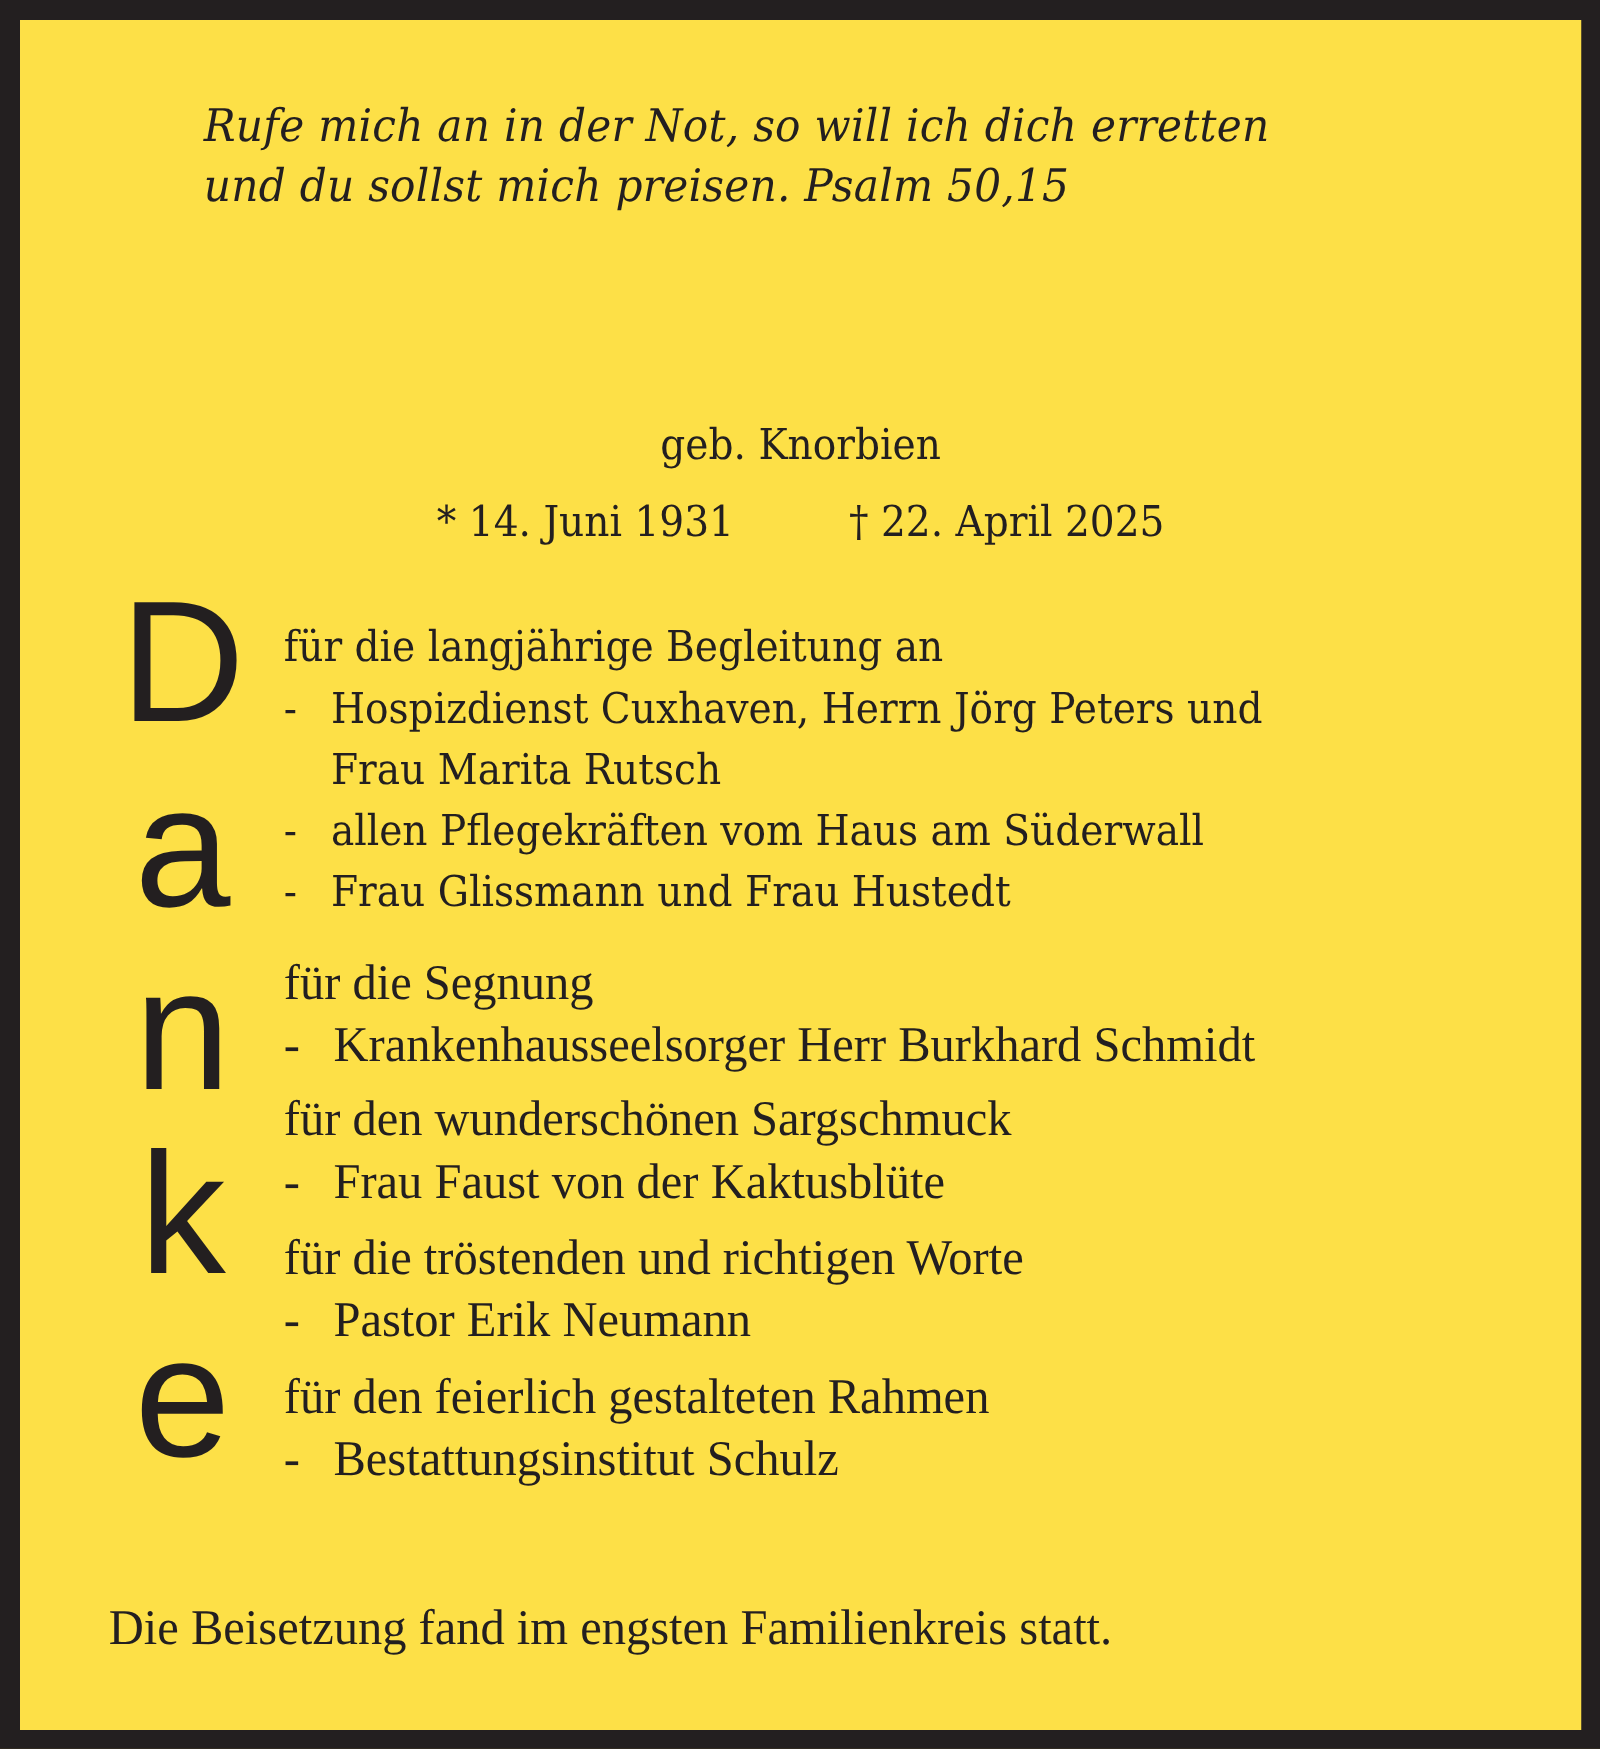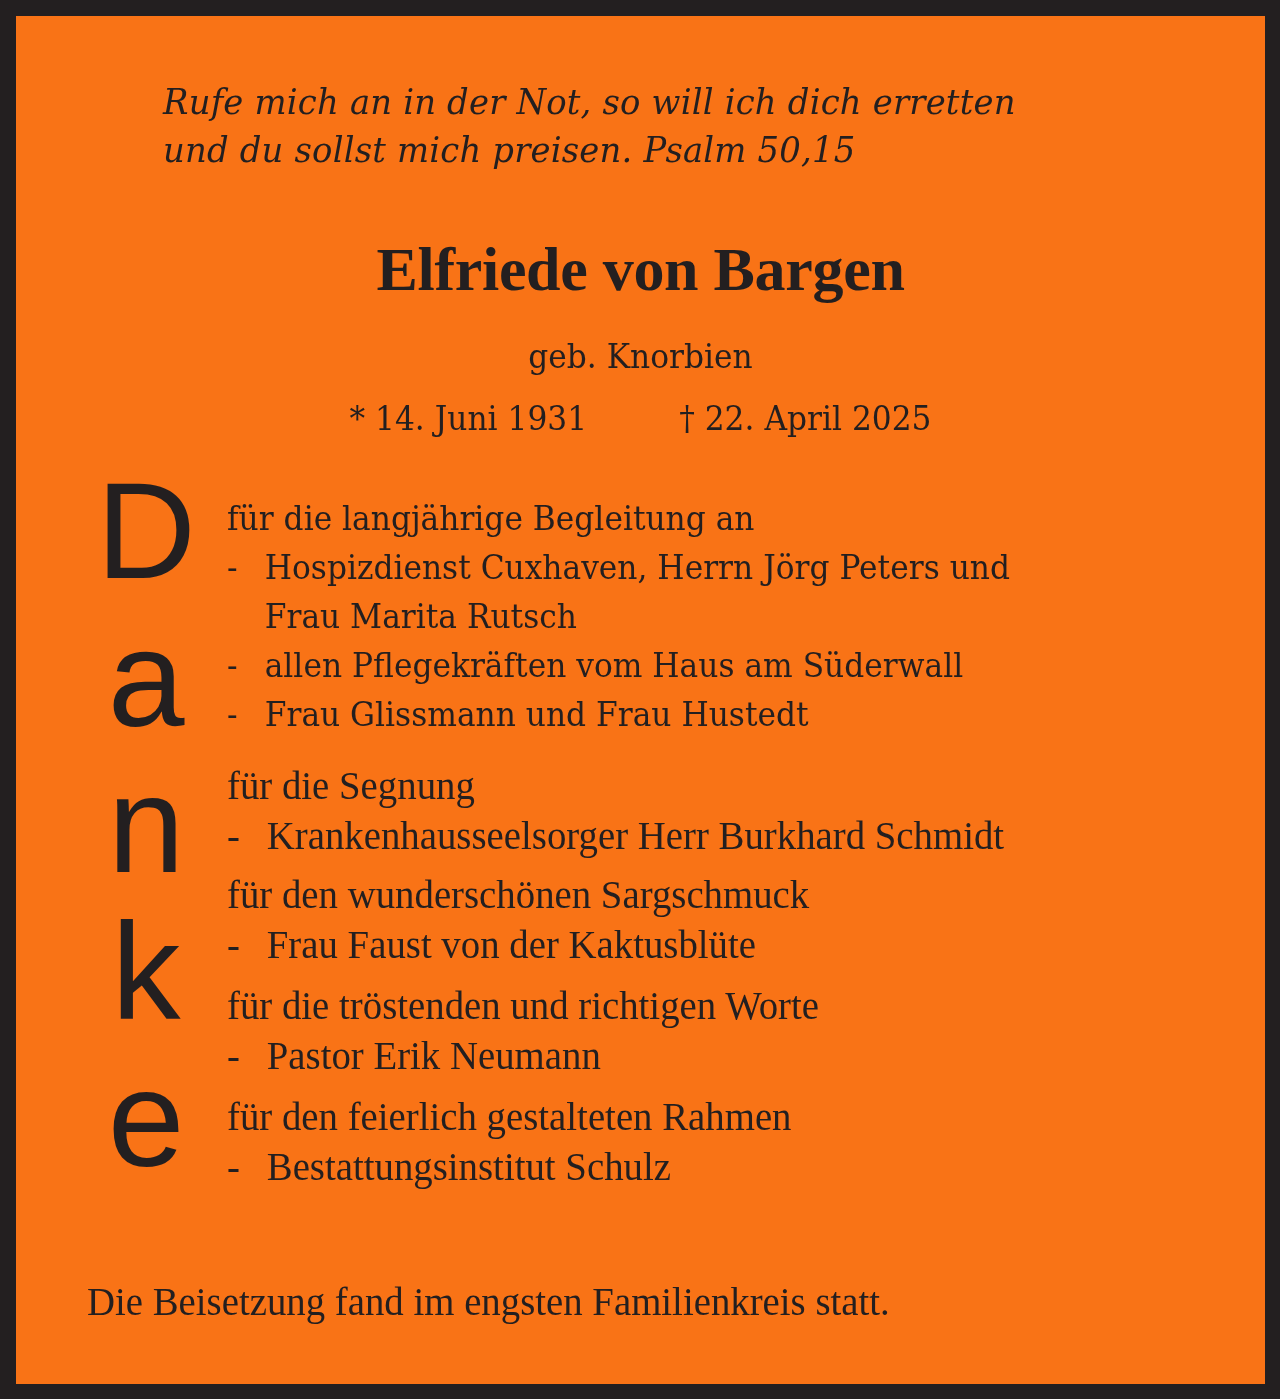--- a/index.html
+++ b/index.html
@@ -19,7 +19,7 @@
       top: 16px;
       width: 1249px;
       height: 1368px;
-      background: #f97316;
+      background: #fde047;
       color: #231f20;
     }
     .abs { position: absolute; white-space: nowrap; }

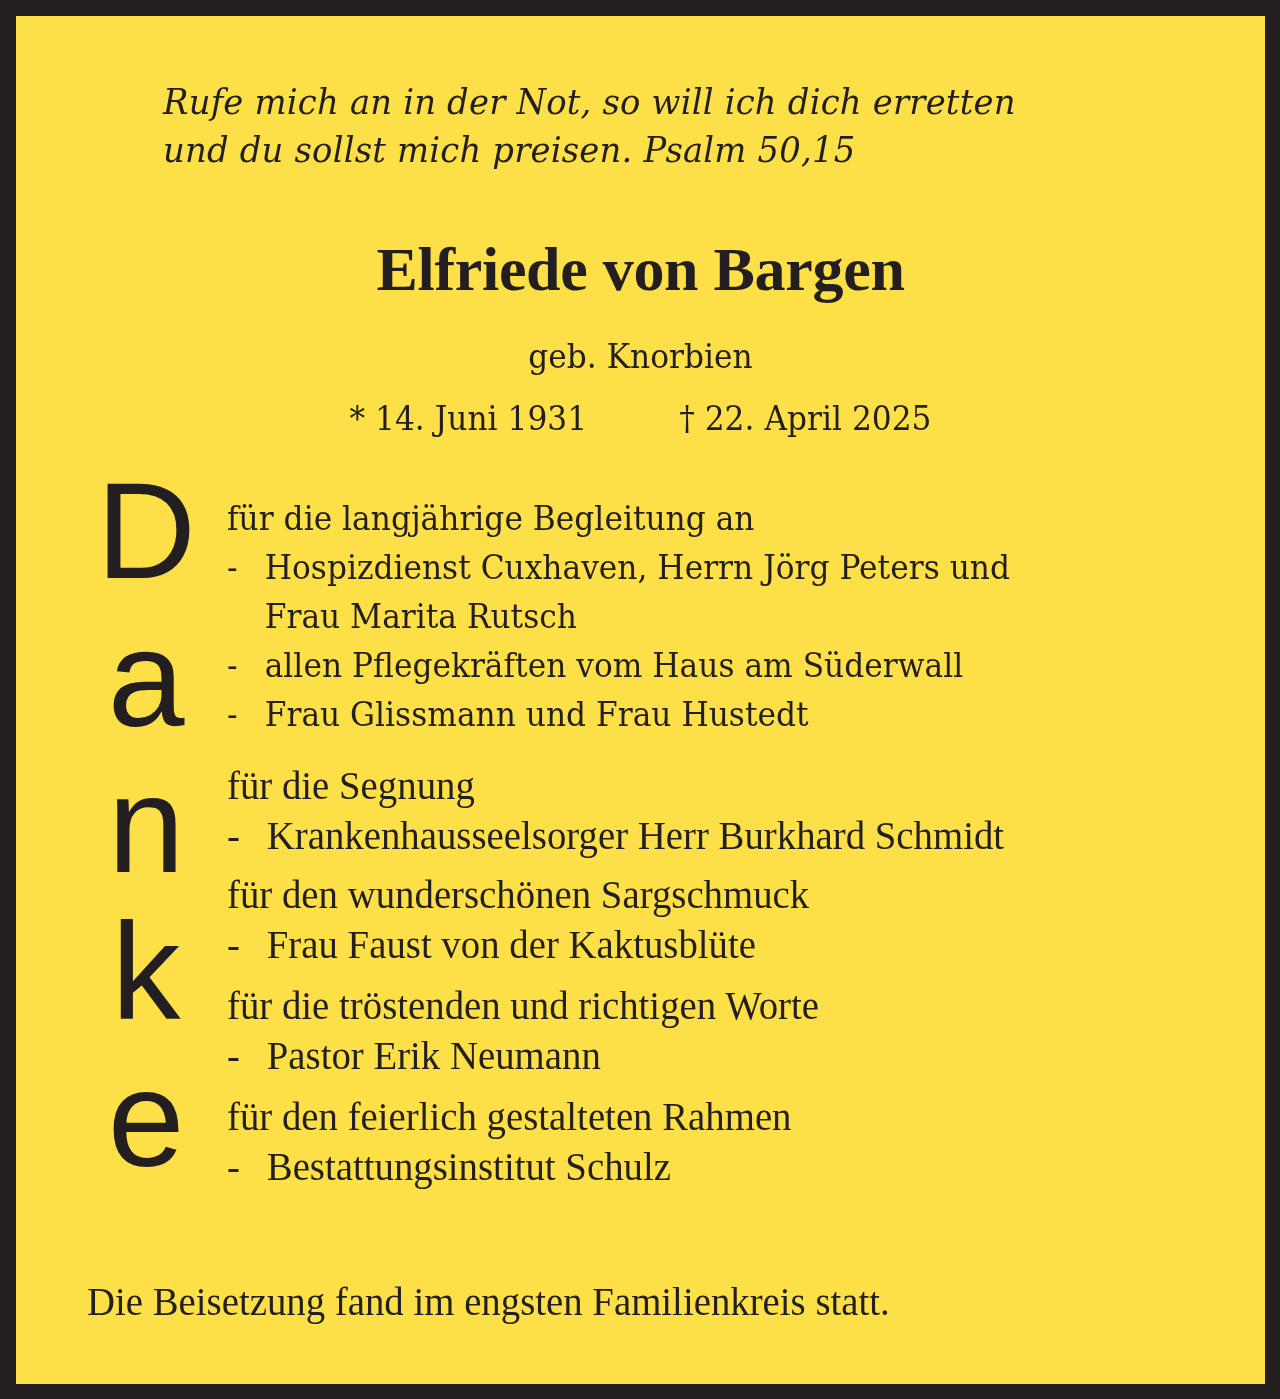--- a/index.html
+++ b/index.html
@@ -126,7 +126,6 @@
     <div>und du sollst mich preisen. Psalm 50,15</div>
   </div>
 
-  <div class="abs name">Elfriede von Bargen</div>
   <div class="abs birthname">geb. Knorbien</div>
   <div class="abs dates">
     <span>* 14. Juni 1931</span><span class="gap"></span><span>† 22. April 2025</span>

